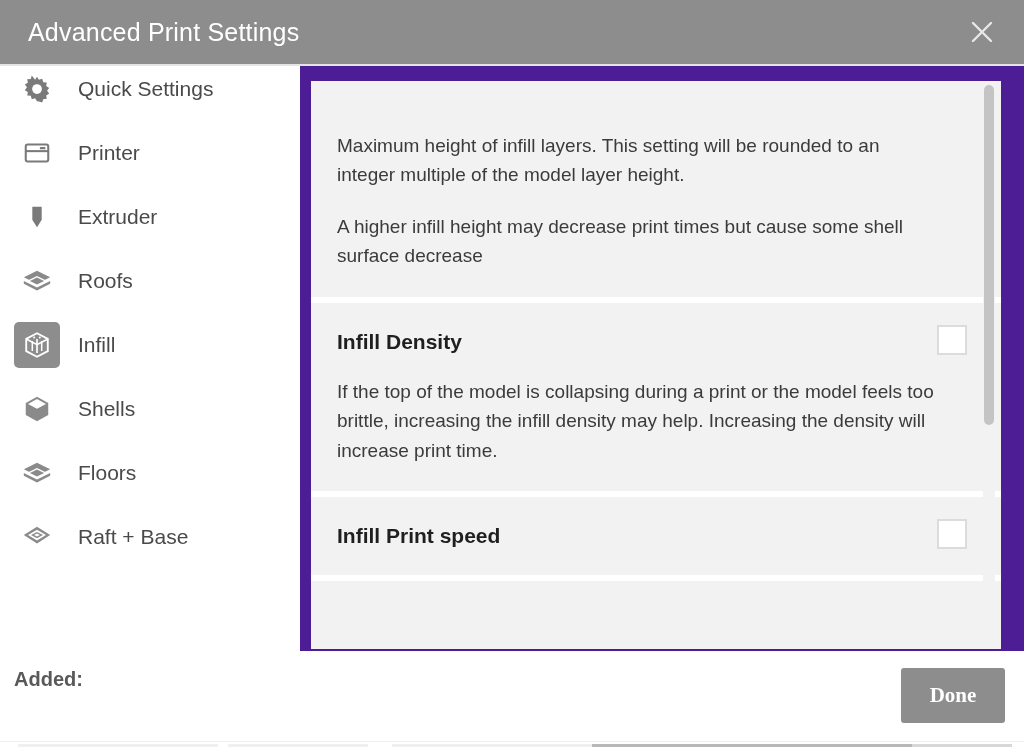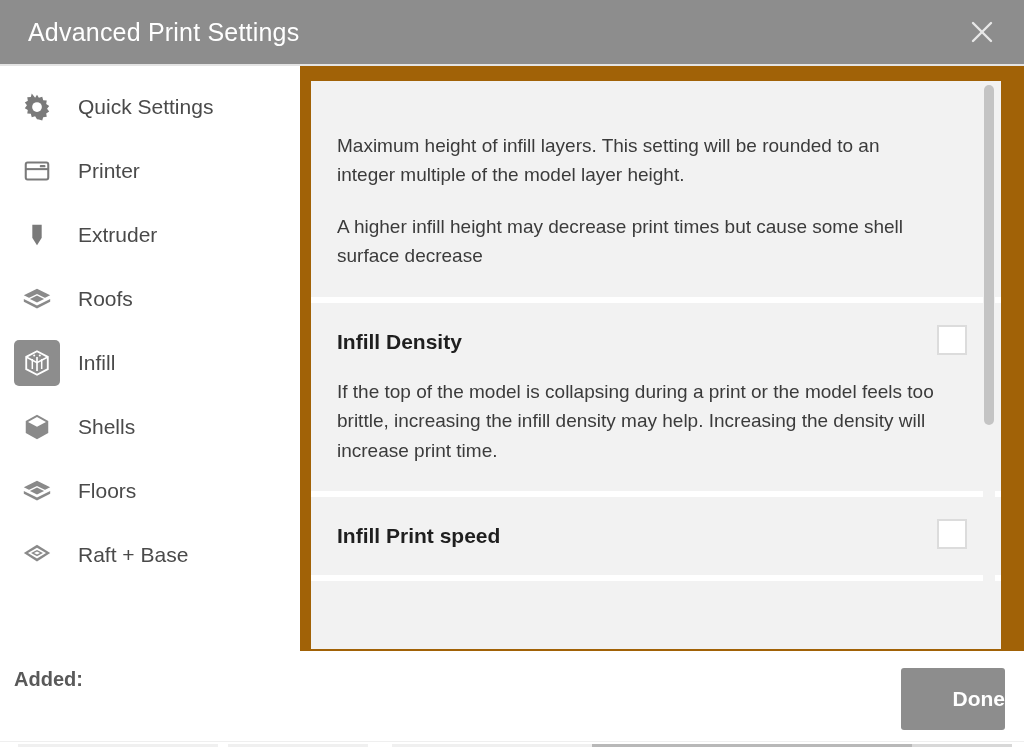--- a/index.html
+++ b/index.html
@@ -16,7 +16,7 @@
     position: relative;
     width: 1024px;
     height: 747px;
-    background: #a16207;
+    background: #4c1d95;
     border-radius: 10px;
   }
 

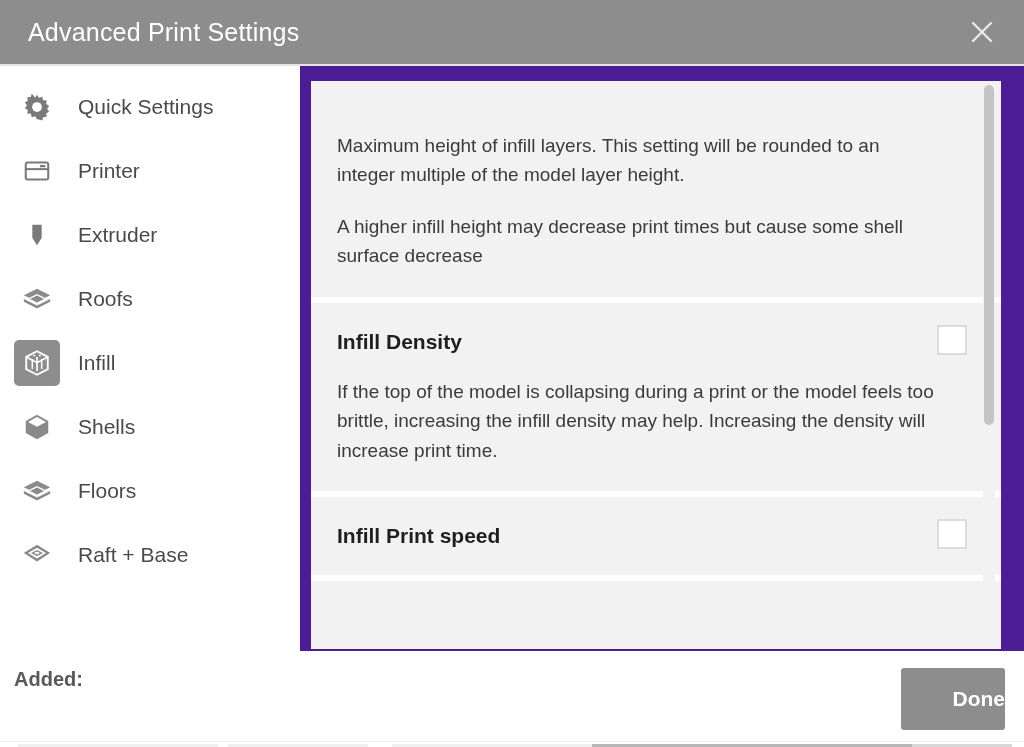--- a/index.html
+++ b/index.html
@@ -66,7 +66,6 @@
     width: 300px;
     height: 585px;
     background: #ffffff;
-    padding-top: 18px;
   }
   .side-item {
     display: flex;

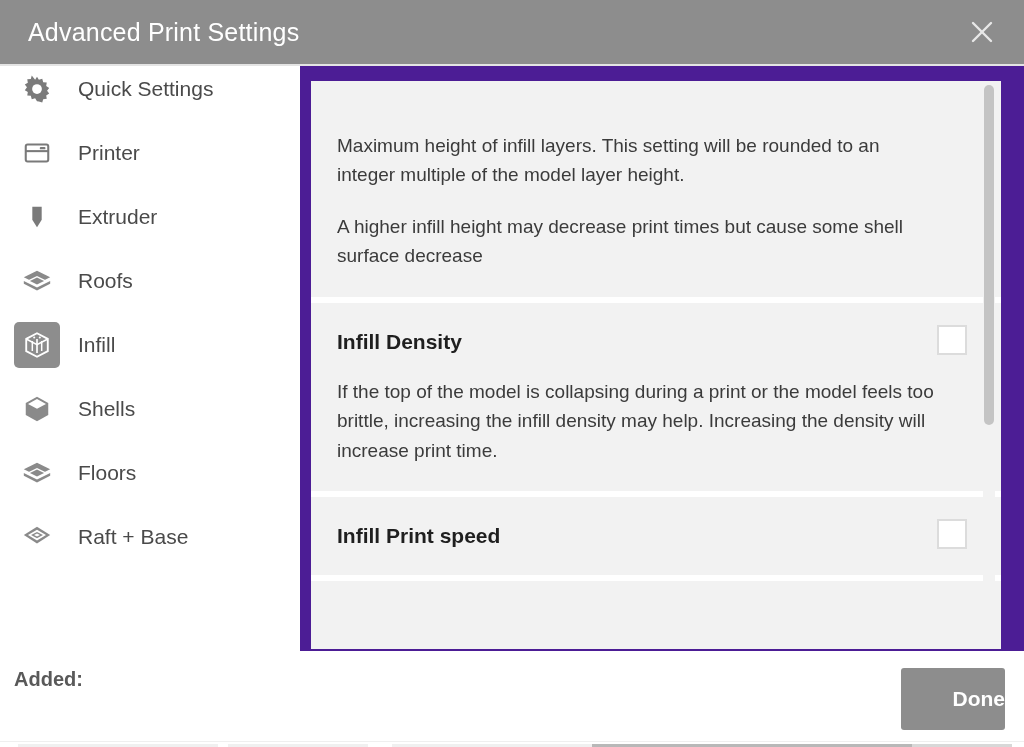--- a/index.html
+++ b/index.html
@@ -180,16 +180,15 @@
     right: 19px;
     top: 17px;
     width: 104px;
-    height: 62px;
+    height: 55px;
     background: #8d8d8d;
     border: none;
     border-radius: 3px;
     color: #ffffff;
     font-size: 21px;
     font-weight: bold;
-    font-family: Liberation Sans, sans-serif;
-    cursor: pointer;
-    text-align: right;
+    font-family: Liberation Serif, serif;
+    cursor: pointer;
   }
   .bottom-strip {
     position: absolute;

